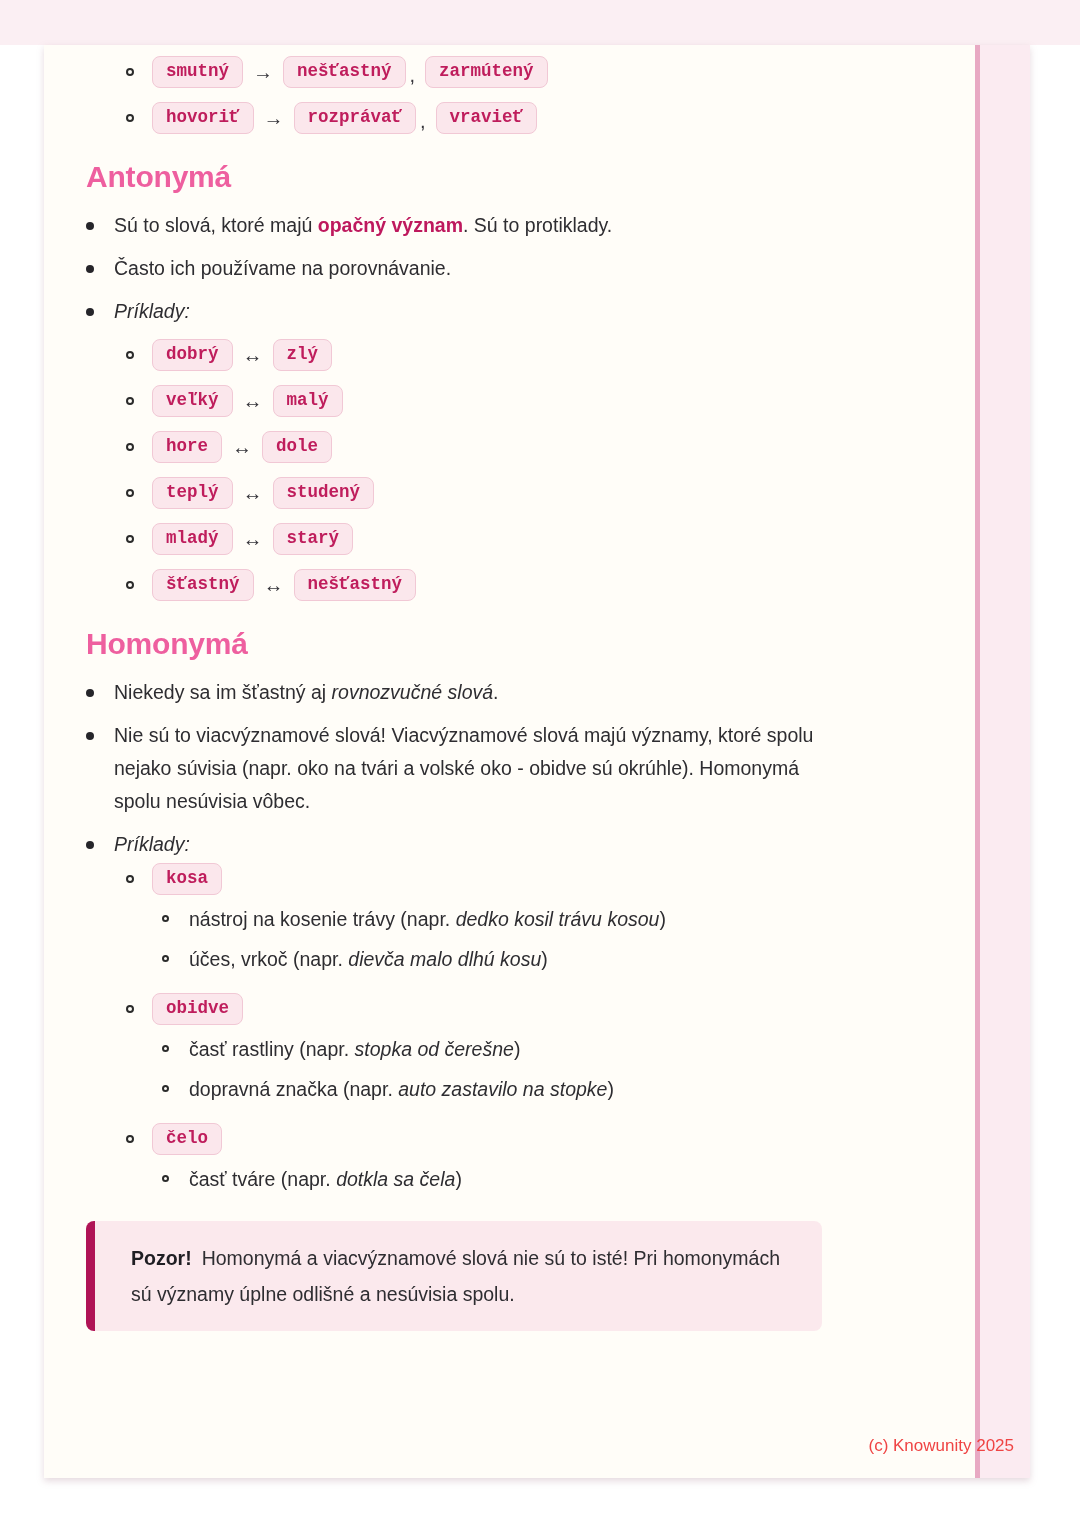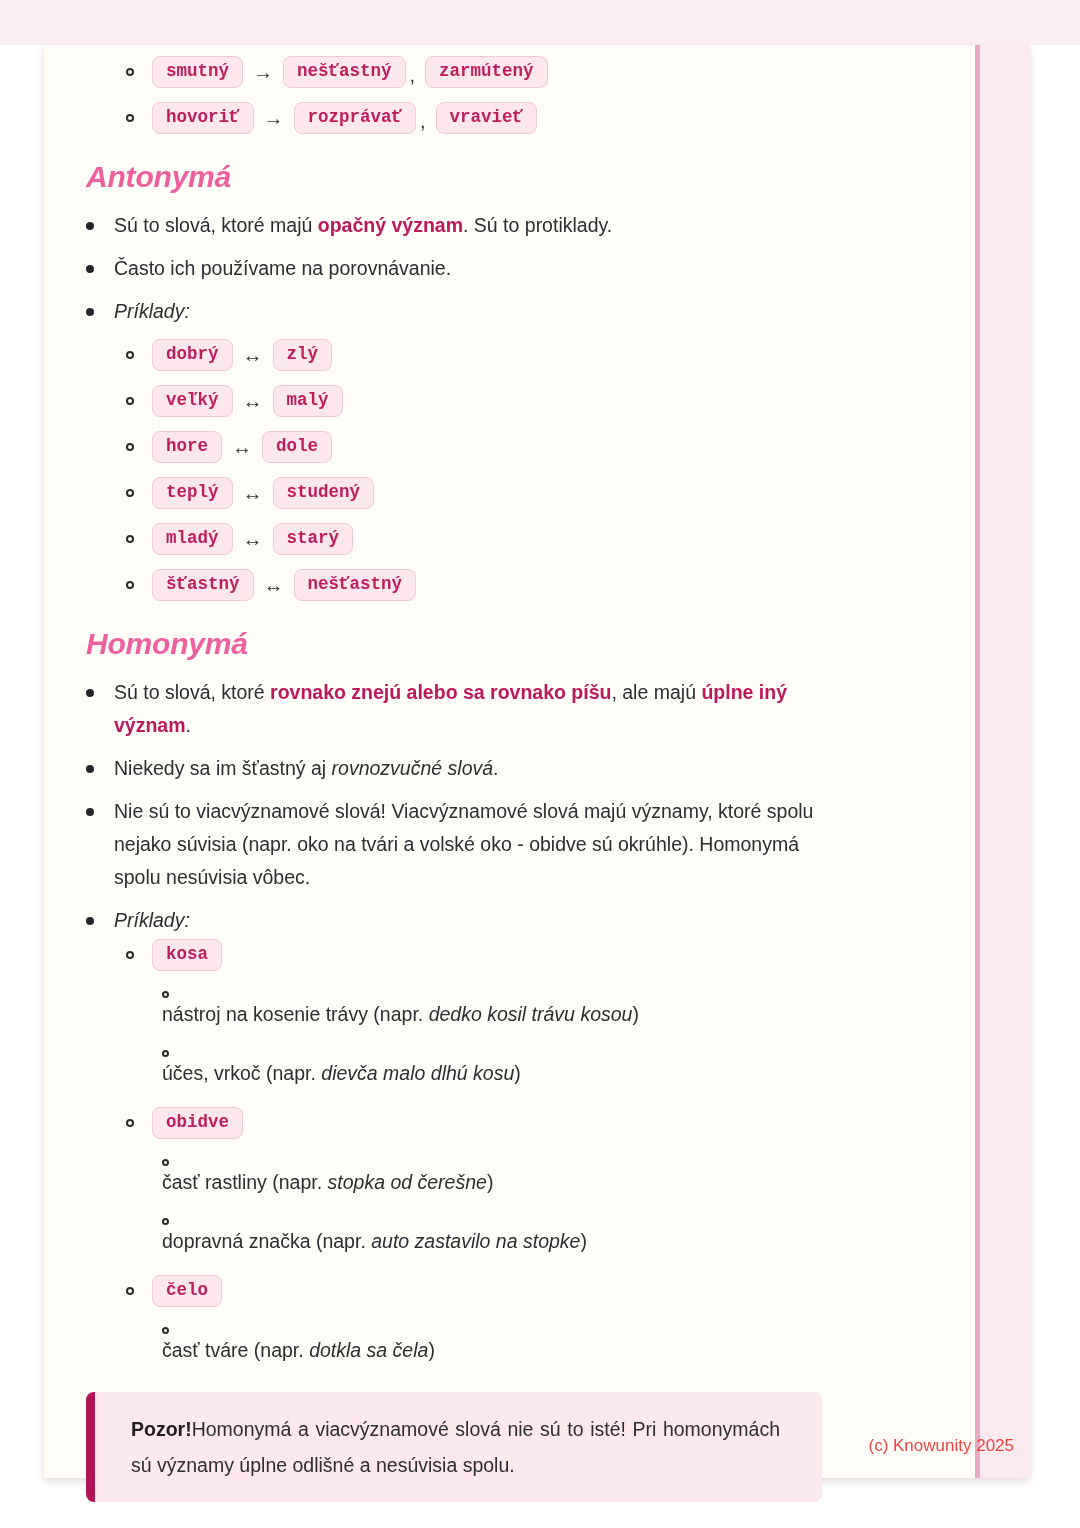--- a/index.html
+++ b/index.html
@@ -33,7 +33,7 @@
   h2{
     margin:24px 0 0 0;
     font-size:30px;line-height:36px;font-weight:700;
-    color:#ee5f9f;letter-spacing:-.2px;font-style:italic;
+    color:#ee5f9f;letter-spacing:-.2px;
   }
   
   .li{display:flex;align-items:flex-start;}

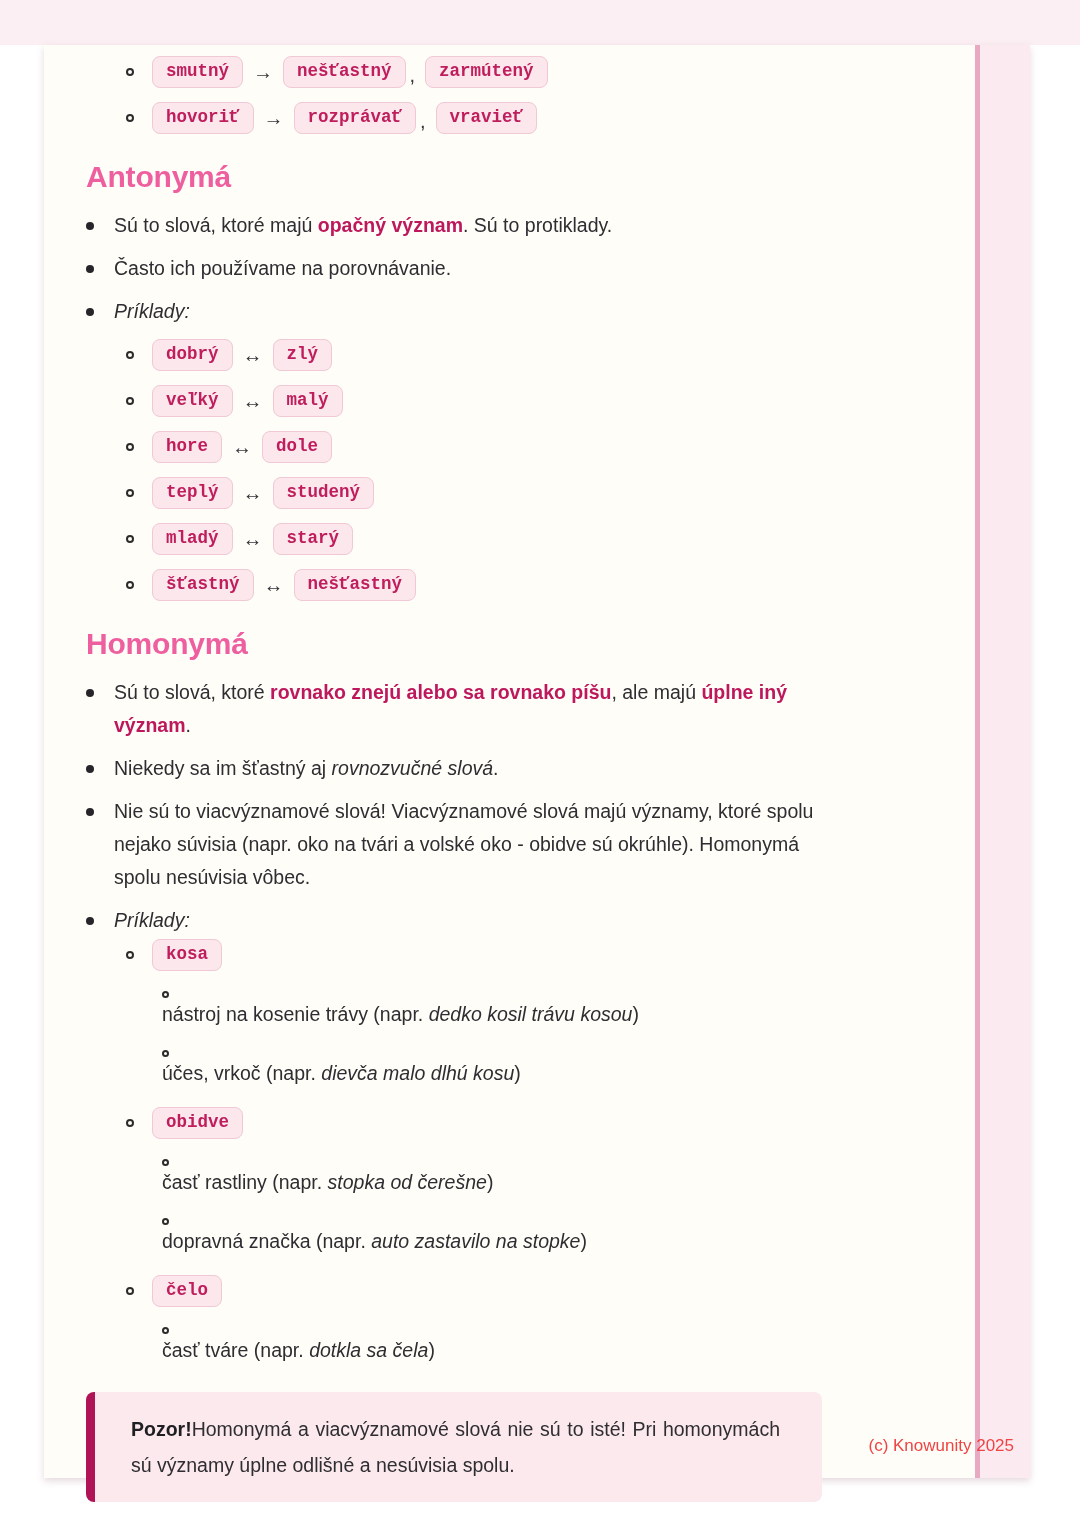--- a/index.html
+++ b/index.html
@@ -202,12 +202,6 @@
         <span class="m m1">
             <span class="dot"></span>
           </span>
-        <div class="li-text"><span>Sú to slová, ktoré </span><span class="seg-b">rovnako znejú alebo sa rovnako píšu</span><span>, ale majú </span><span class="seg-b">úplne iný význam</span><span>.</span></div>
-      </div>
-      <div class="li mb">
-        <span class="m m1">
-            <span class="dot"></span>
-          </span>
         <div class="li-text"><span>Niekedy sa im šťastný aj </span><span class="seg-i">rovnozvučné slová</span><span>.</span></div>
       </div>
       <div class="li mb">

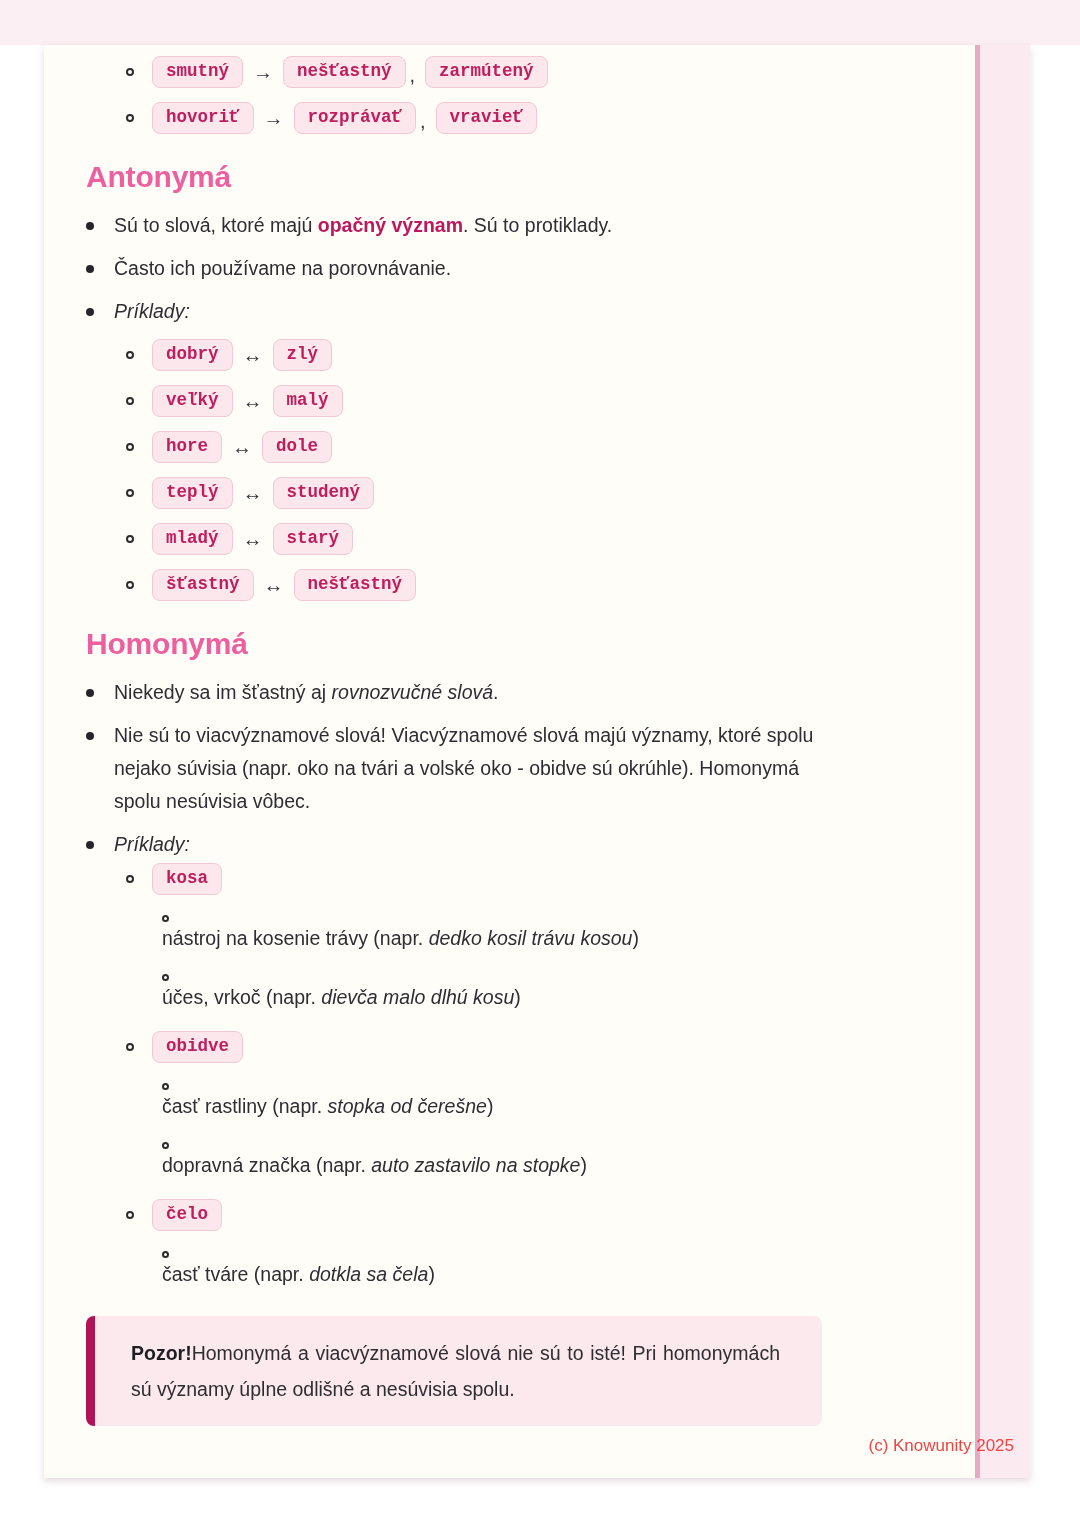--- a/index.html
+++ b/index.html
@@ -72,7 +72,7 @@
   .ex-tag-row{align-items:flex-end;height:32px;margin-bottom:8px;}
   .ex-tag-row .m2{padding-top:0;display:flex;align-items:center;height:32px;}
   .meaning .li-text{line-height:32px;width:660px;}
-  .meaning{margin-bottom:8px;flex-direction:column;}
+  .meaning{margin-bottom:8px;}
   .examples{margin-top:2px;}
   
   .callout{

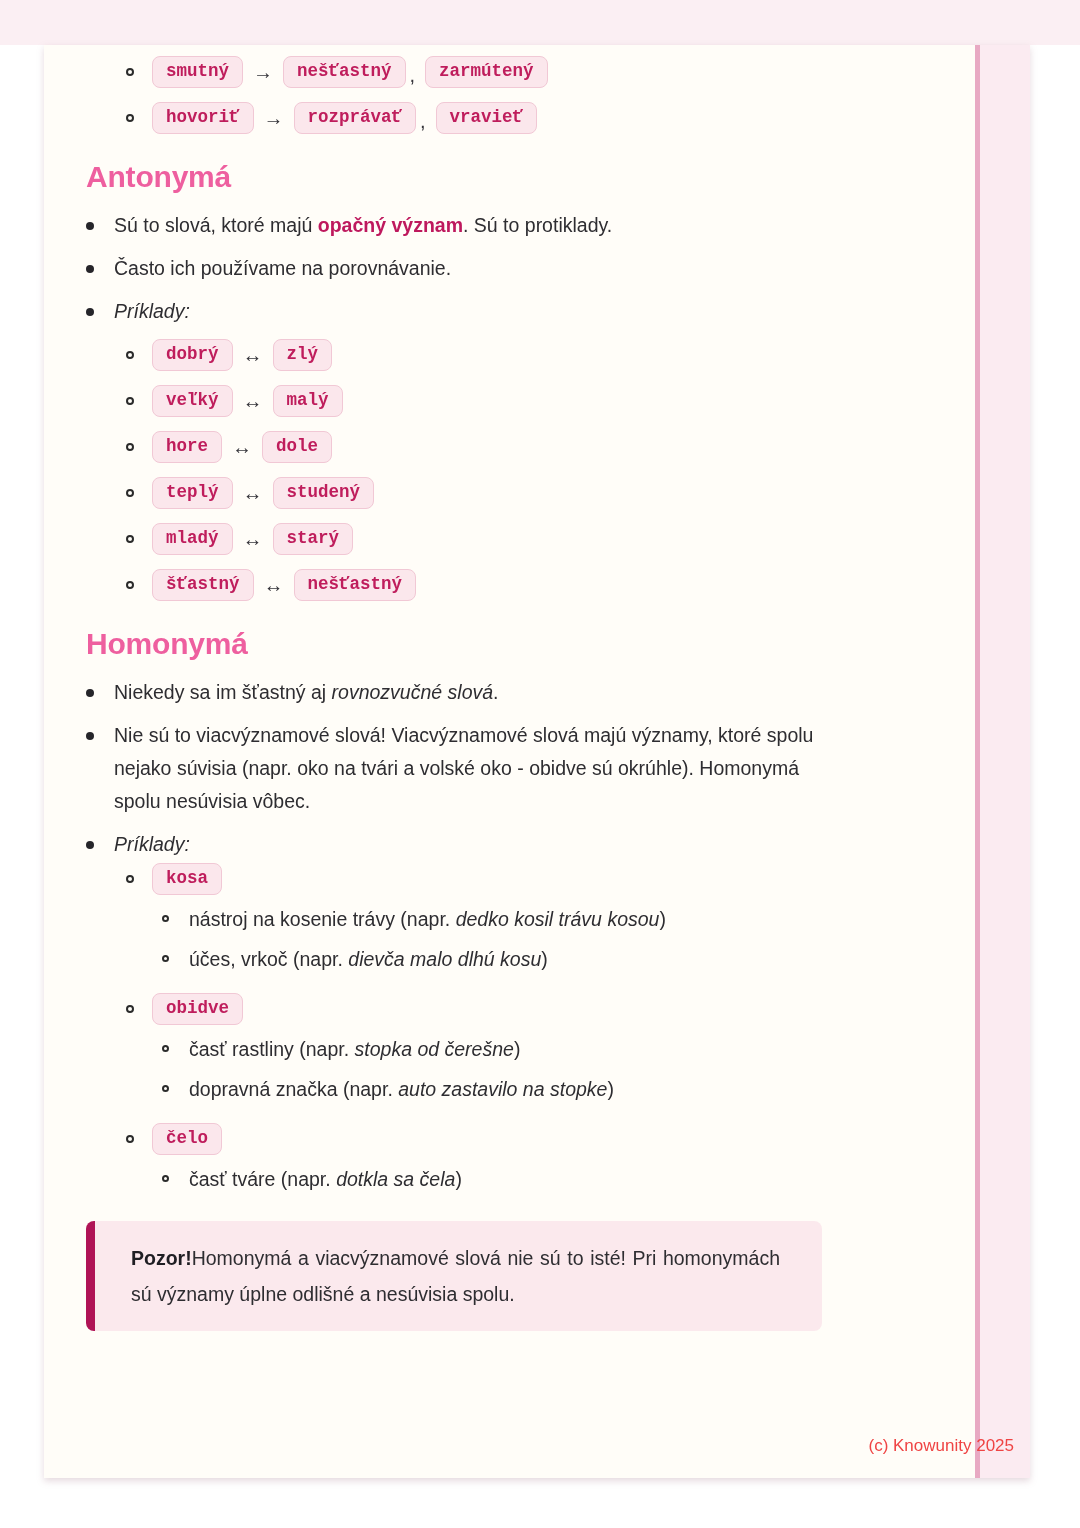--- a/index.html
+++ b/index.html
@@ -84,7 +84,7 @@
     font-size:19.5px;line-height:36px;color:#2e2d31;
     text-align:justify;
   }
-  .callout-title{font-weight:700;color:#1f1e23;margin-right:0;}
+  .callout-title{font-weight:700;color:#1f1e23;margin-right:10px;}
   .credit{
     position:absolute;top:1436px;right:66px;z-index:5;
     font-size:17px;color:#ef4444;

